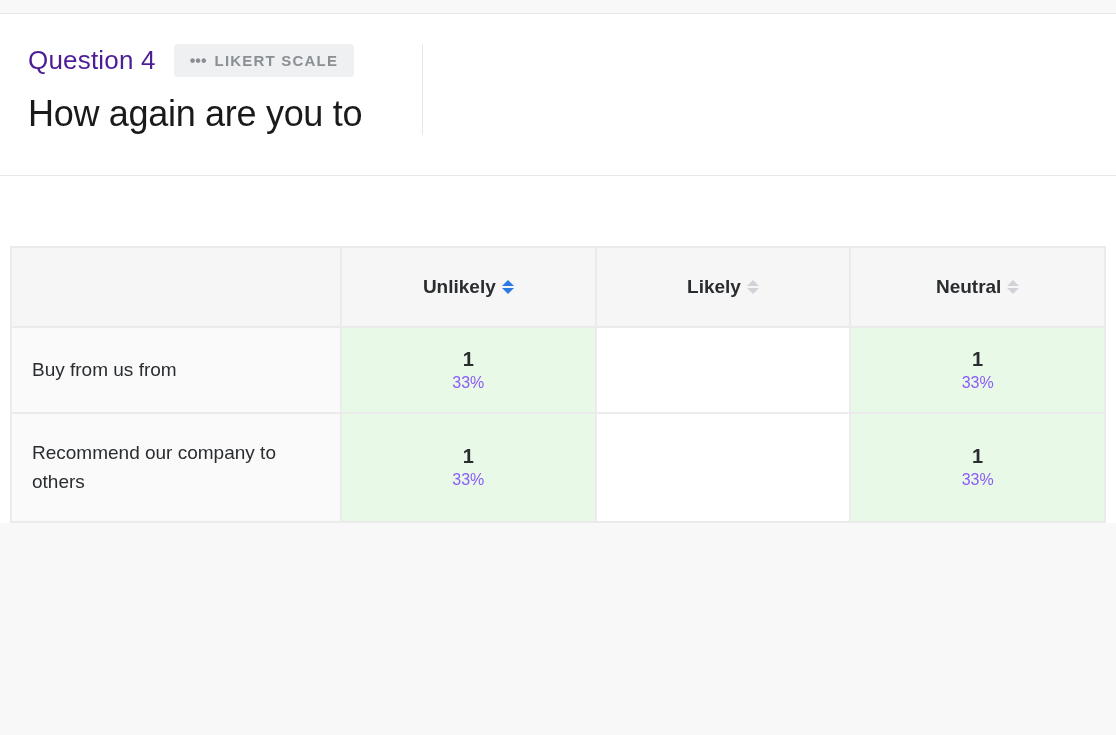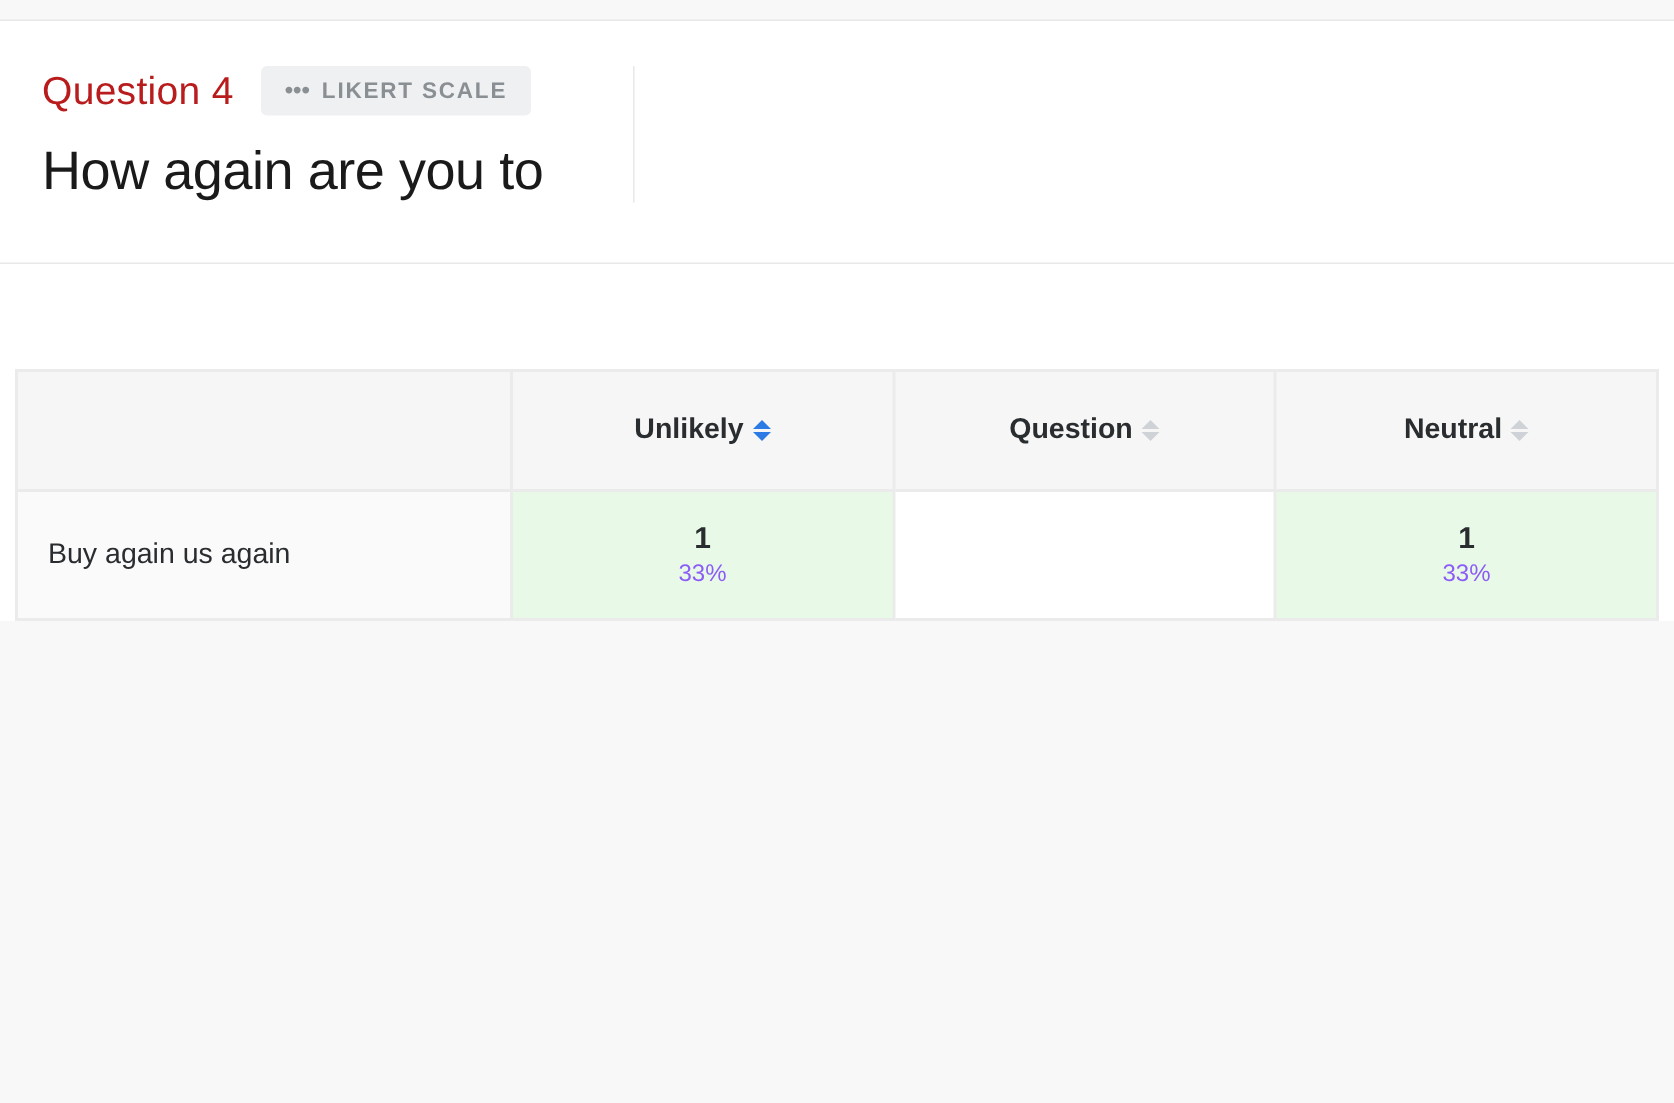--- a/index.html
+++ b/index.html
@@ -38,7 +38,7 @@
     }
     .q-number {
       font-size: 26px;
-      color: #b91c1c;
+      color: #4c1d95;
       font-weight: 500;
       letter-spacing: 0.2px;
     }

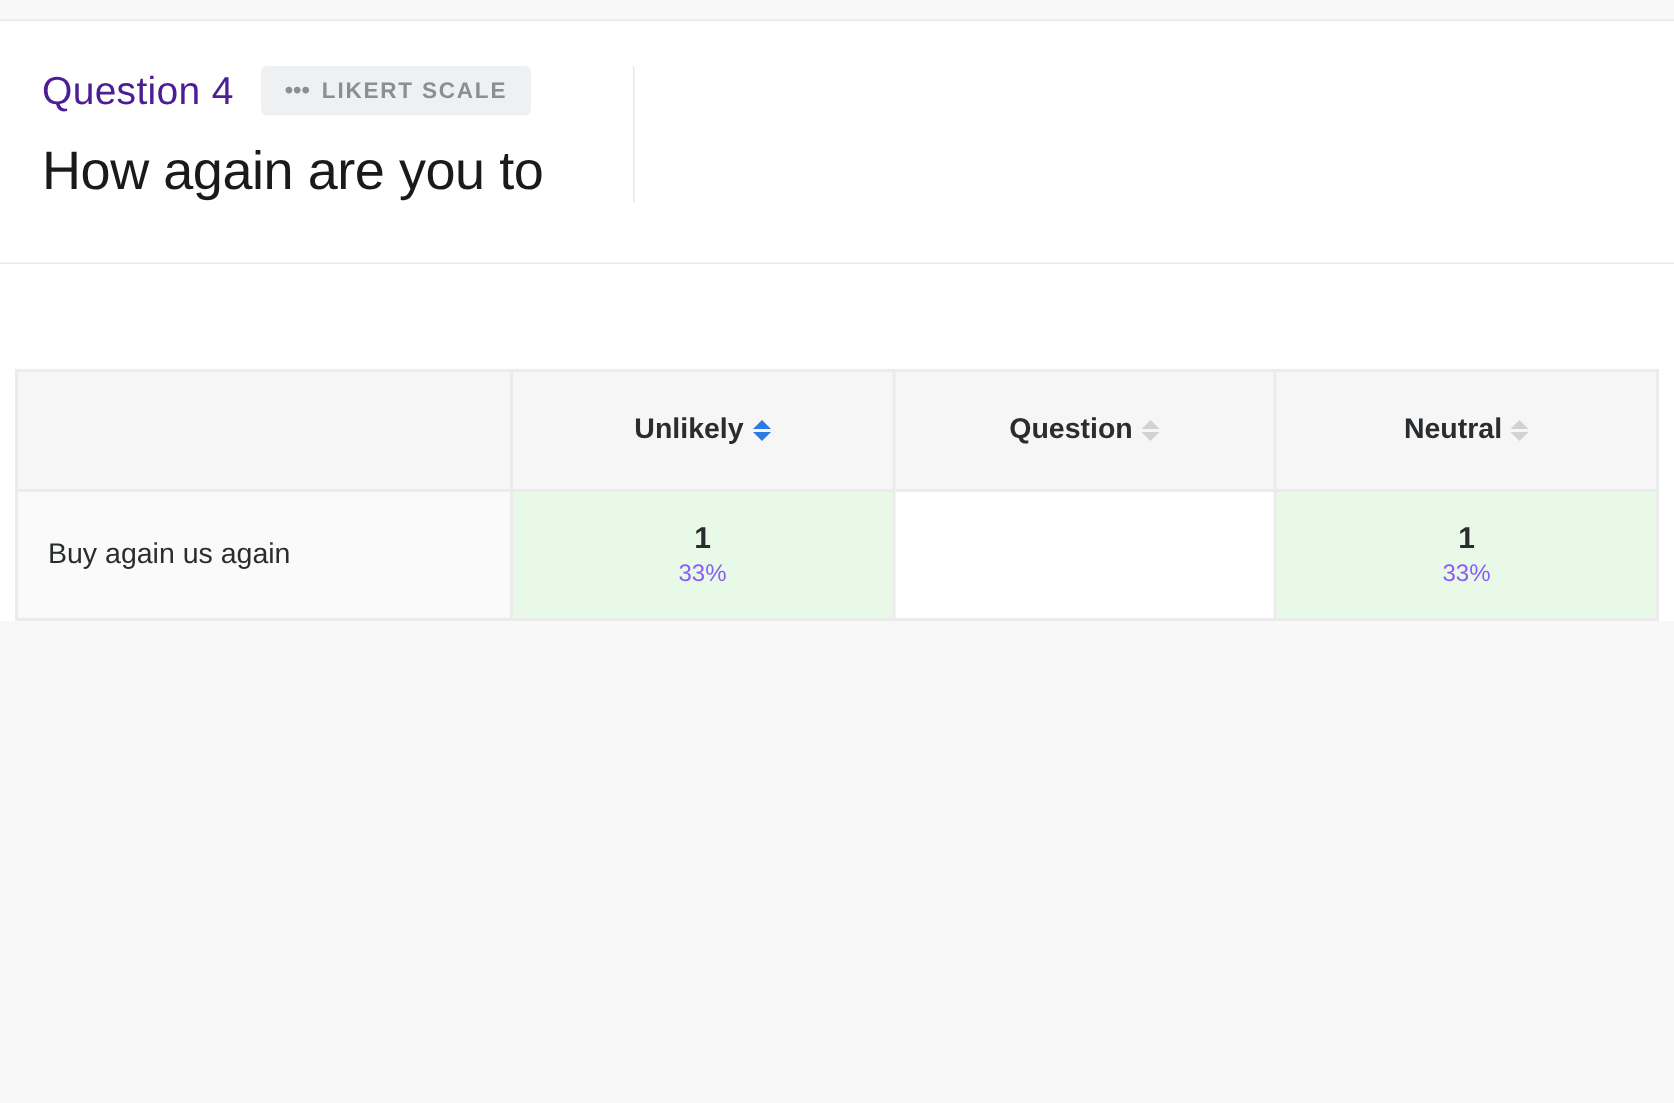--- a/index.html
+++ b/index.html
@@ -184,7 +184,7 @@
               </span>
             </span></th>
           <th><span class="sort-wrap">
-              <span>Question</span>
+              <span>Likely</span>
               <span class="sort-icon">
                 <span class="arrow-up"></span>
                 <span class="arrow-down"></span>

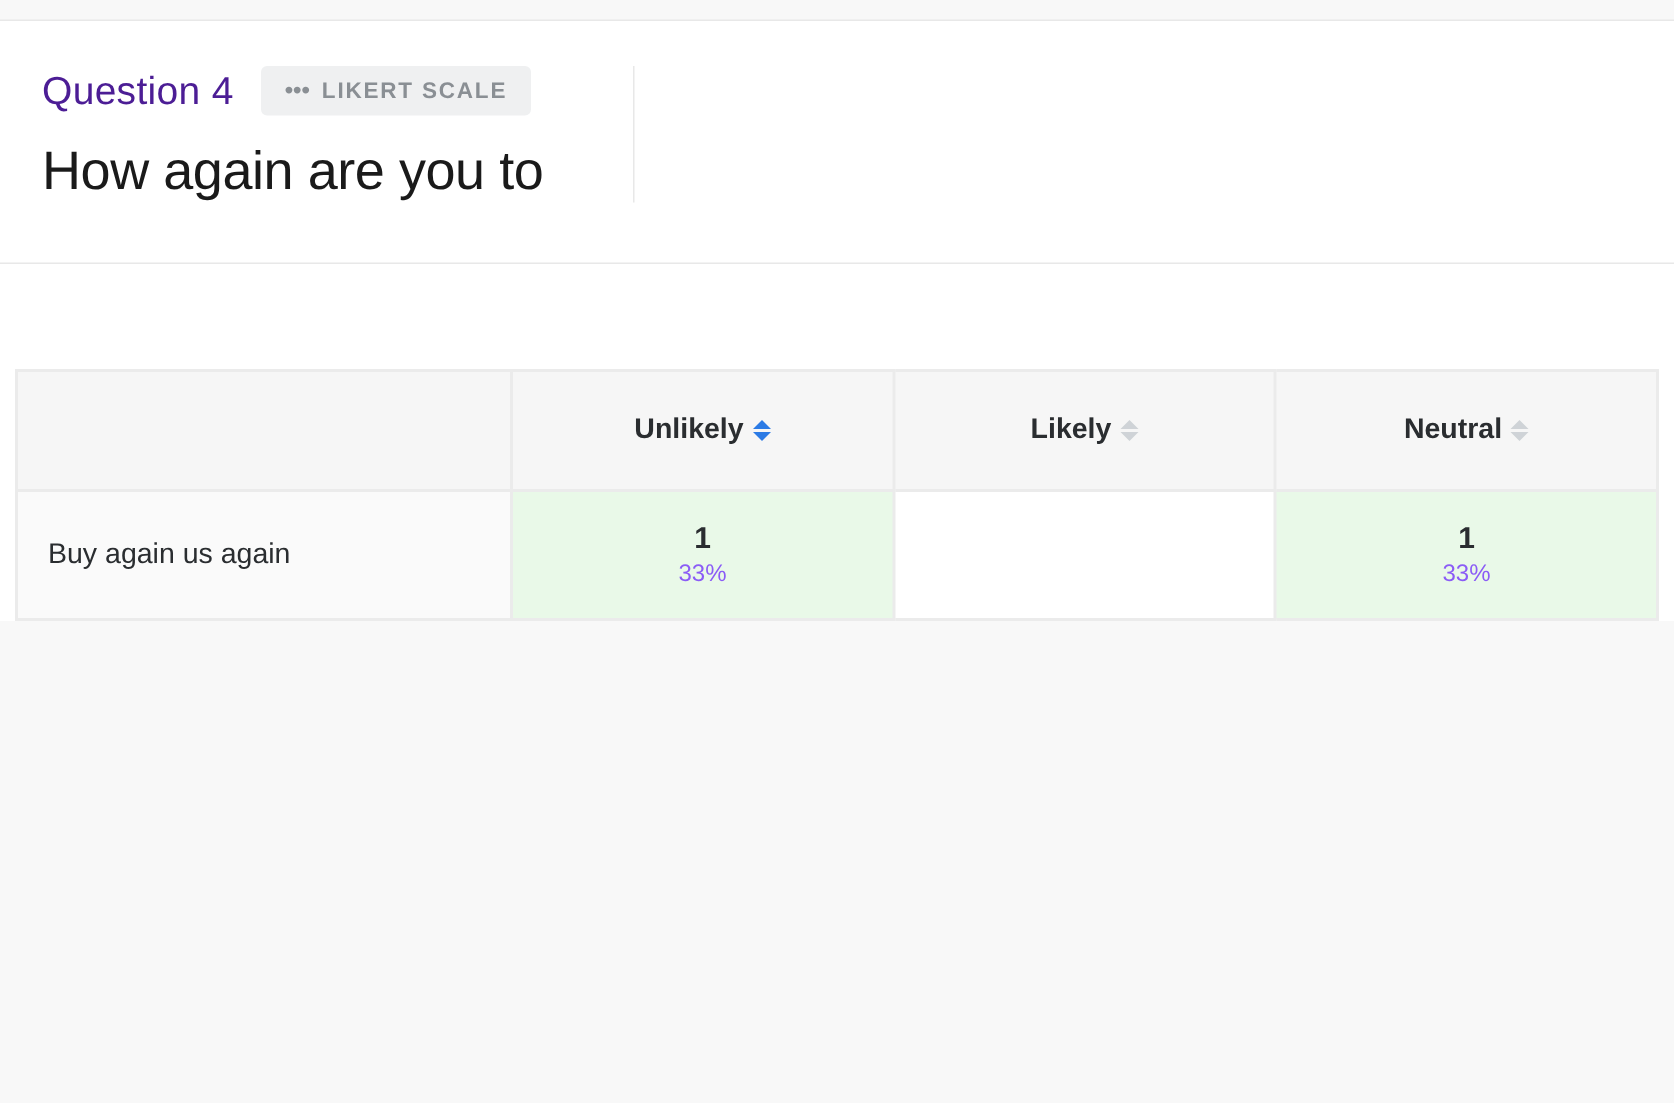--- a/index.html
+++ b/index.html
@@ -202,7 +202,7 @@
     <tbody>
 
     <tr>
-          <th class="rowhdr">Buy again us again</th>
+          <th class="rowhdr">Buy from us from</th>
           <td class="hi">
             <div class="cell-count">1</div>
             <div class="cell-pct">33%</div>

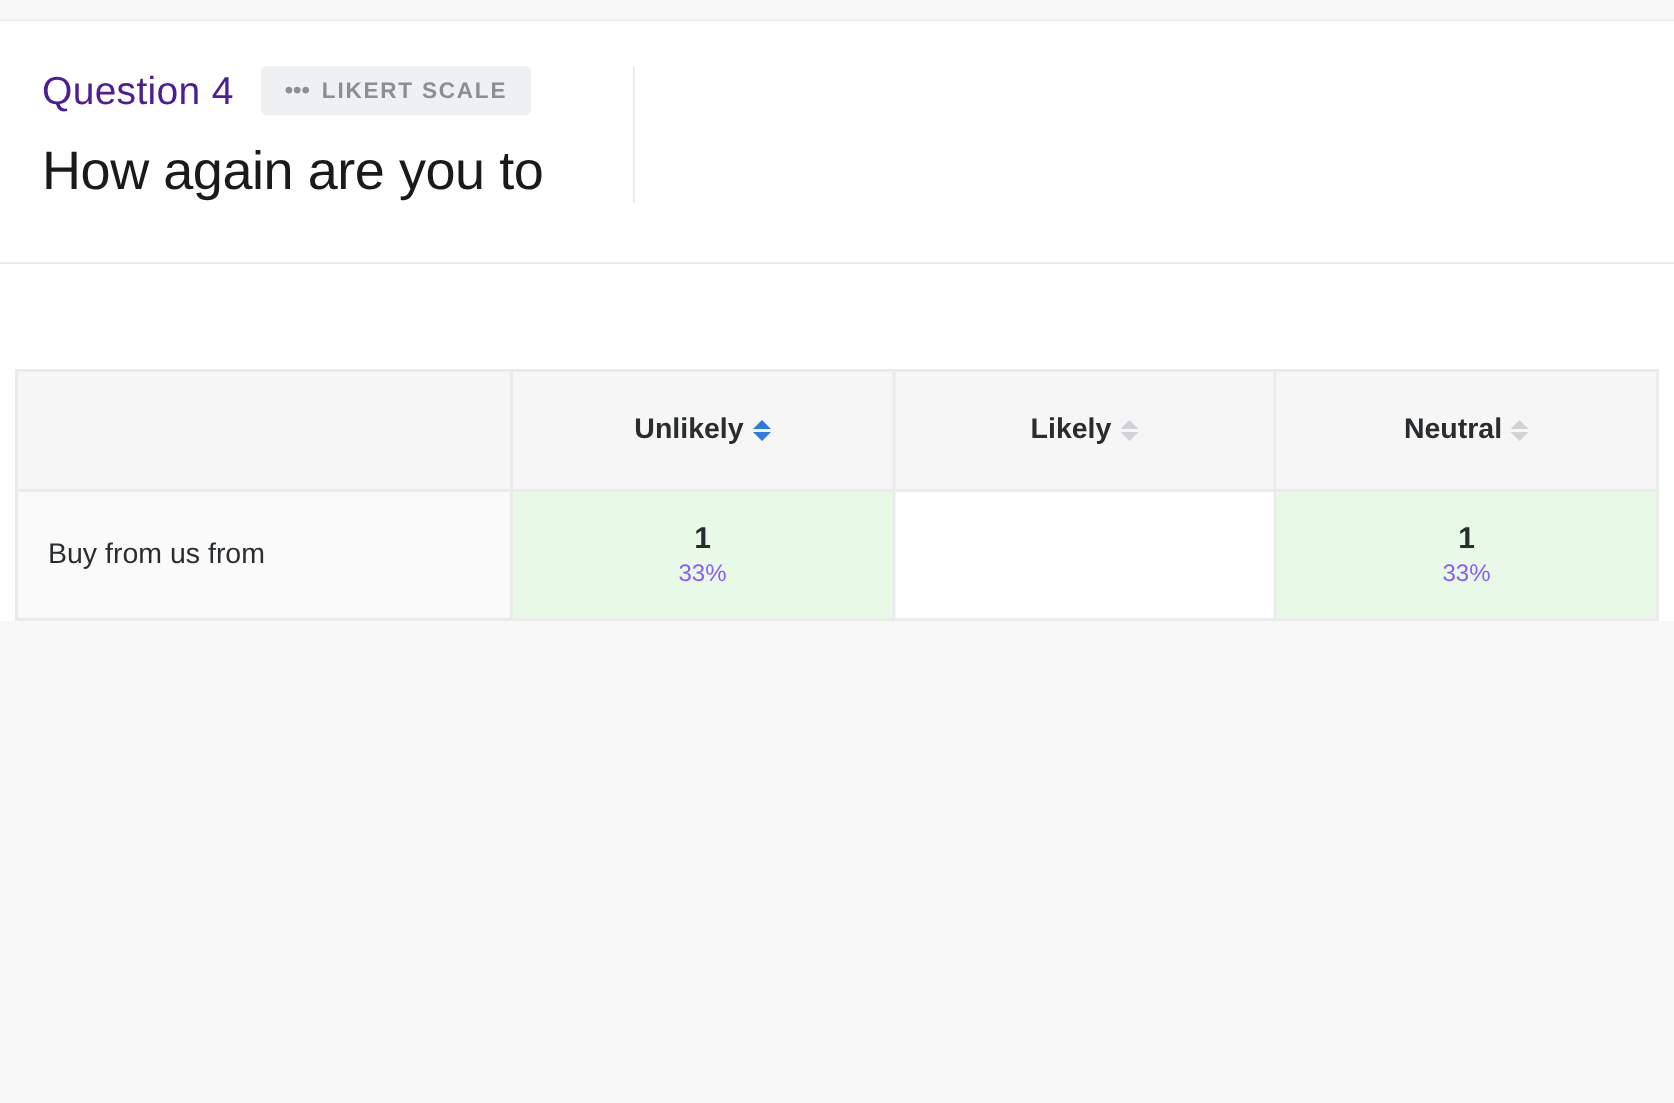--- a/index.html
+++ b/index.html
@@ -213,6 +213,18 @@
             <div class="cell-pct">33%</div>
           </td>
         </tr>
+        <tr>
+          <th class="rowhdr">Recommend our company to others</th>
+          <td class="hi">
+            <div class="cell-count">1</div>
+            <div class="cell-pct">33%</div>
+          </td>
+          <td></td>
+          <td class="hi">
+            <div class="cell-count">1</div>
+            <div class="cell-pct">33%</div>
+          </td>
+        </tr>
       </tbody>
   </table>
 </div>

